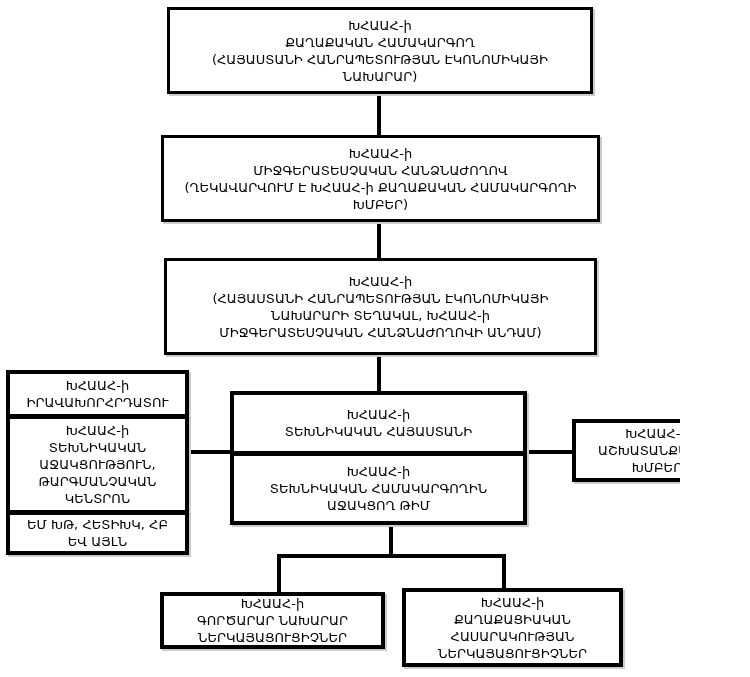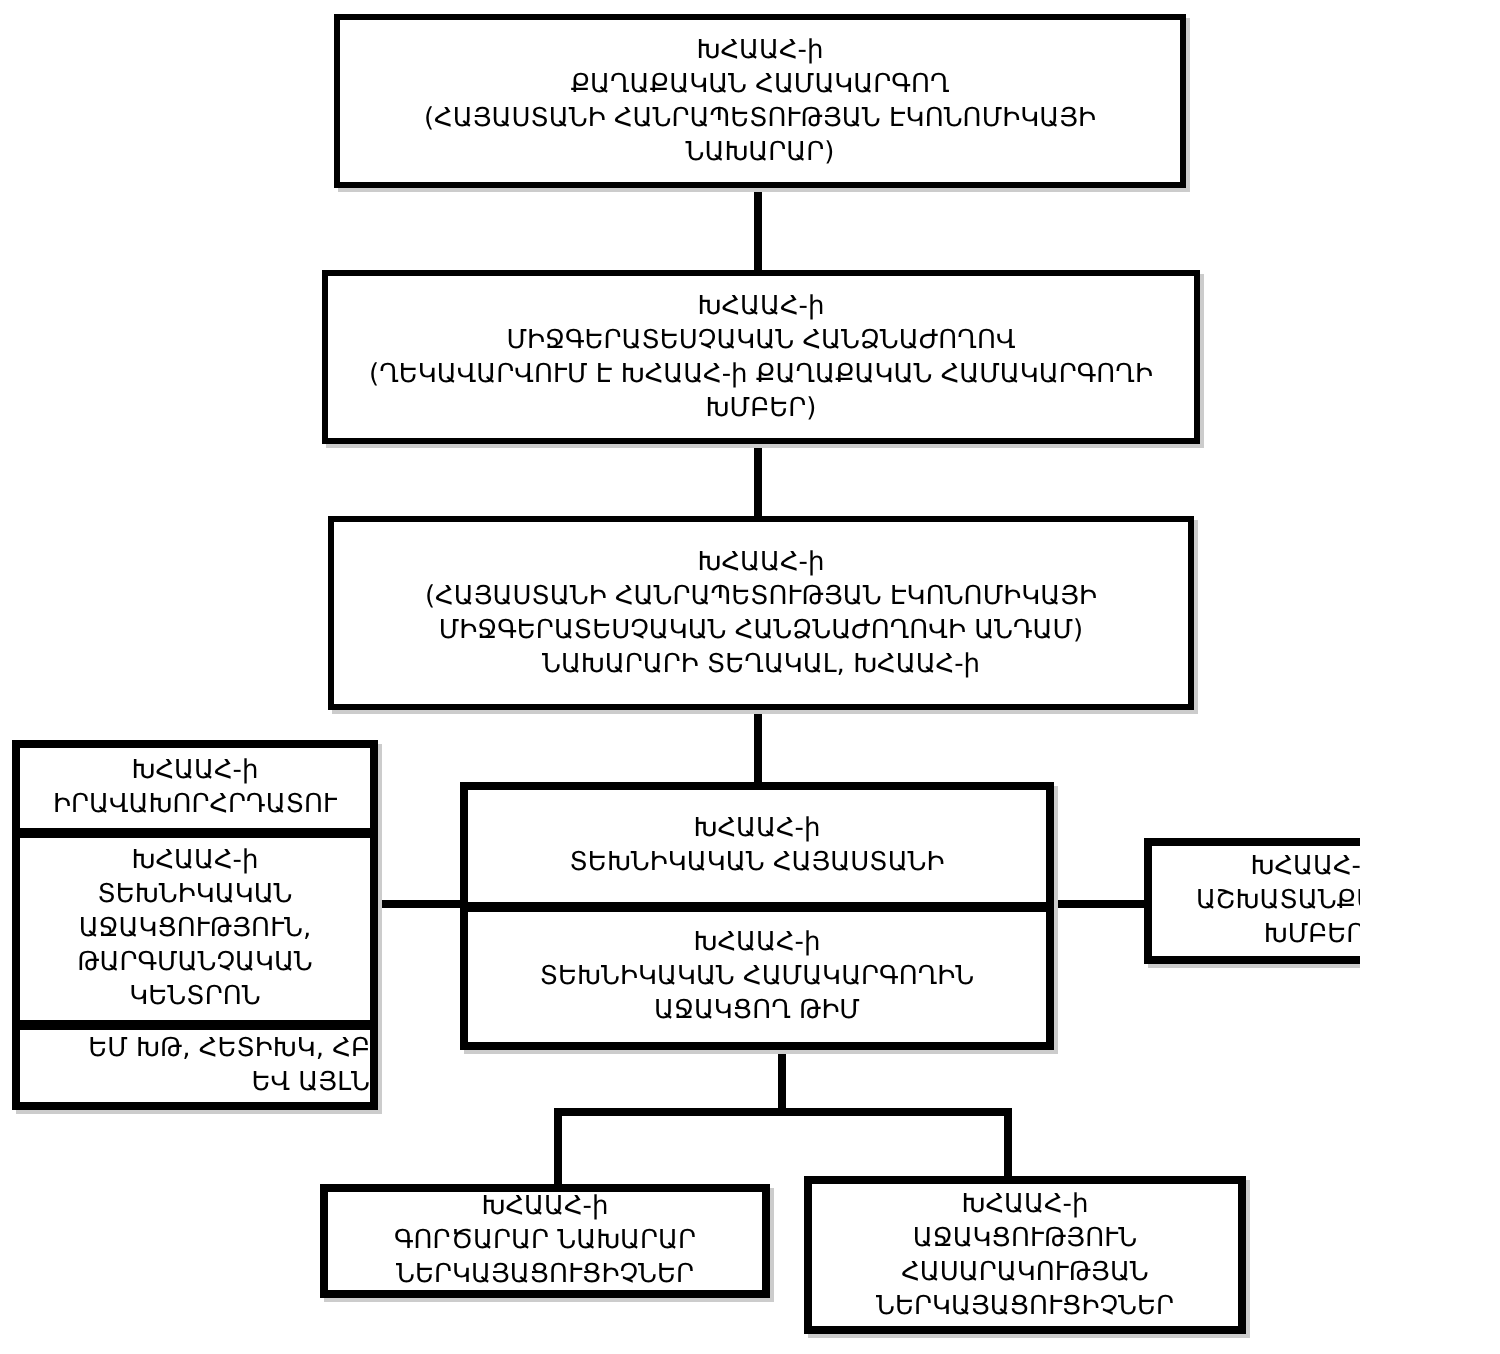--- a/index.html
+++ b/index.html
@@ -92,8 +92,8 @@
   <div class="box" id="box3">
     <div class="bl">ԽՀԱԱՀ-ի</div>
     <div class="bl">(ՀԱՅԱՍՏԱՆԻ ՀԱՆՐԱՊԵՏՈՒԹՅԱՆ ԷԿՈՆՈՄԻԿԱՅԻ</div>
+    <div class="bl">ՆԱԽԱՐԱՐԻ ՏԵՂԱԿԱԼ, ԽՀԱԱՀ-ի</div>
     <div class="bl">ՄԻՋԳԵՐԱՏԵՍՉԱԿԱՆ ՀԱՆՁՆԱԺՈՂՈՎԻ ԱՆԴԱՄ)</div>
-    <div class="bl">ՆԱԽԱՐԱՐԻ ՏԵՂԱԿԱԼ, ԽՀԱԱՀ-ի</div>
   </div>
 
   <div class="box thick" id="left-a">

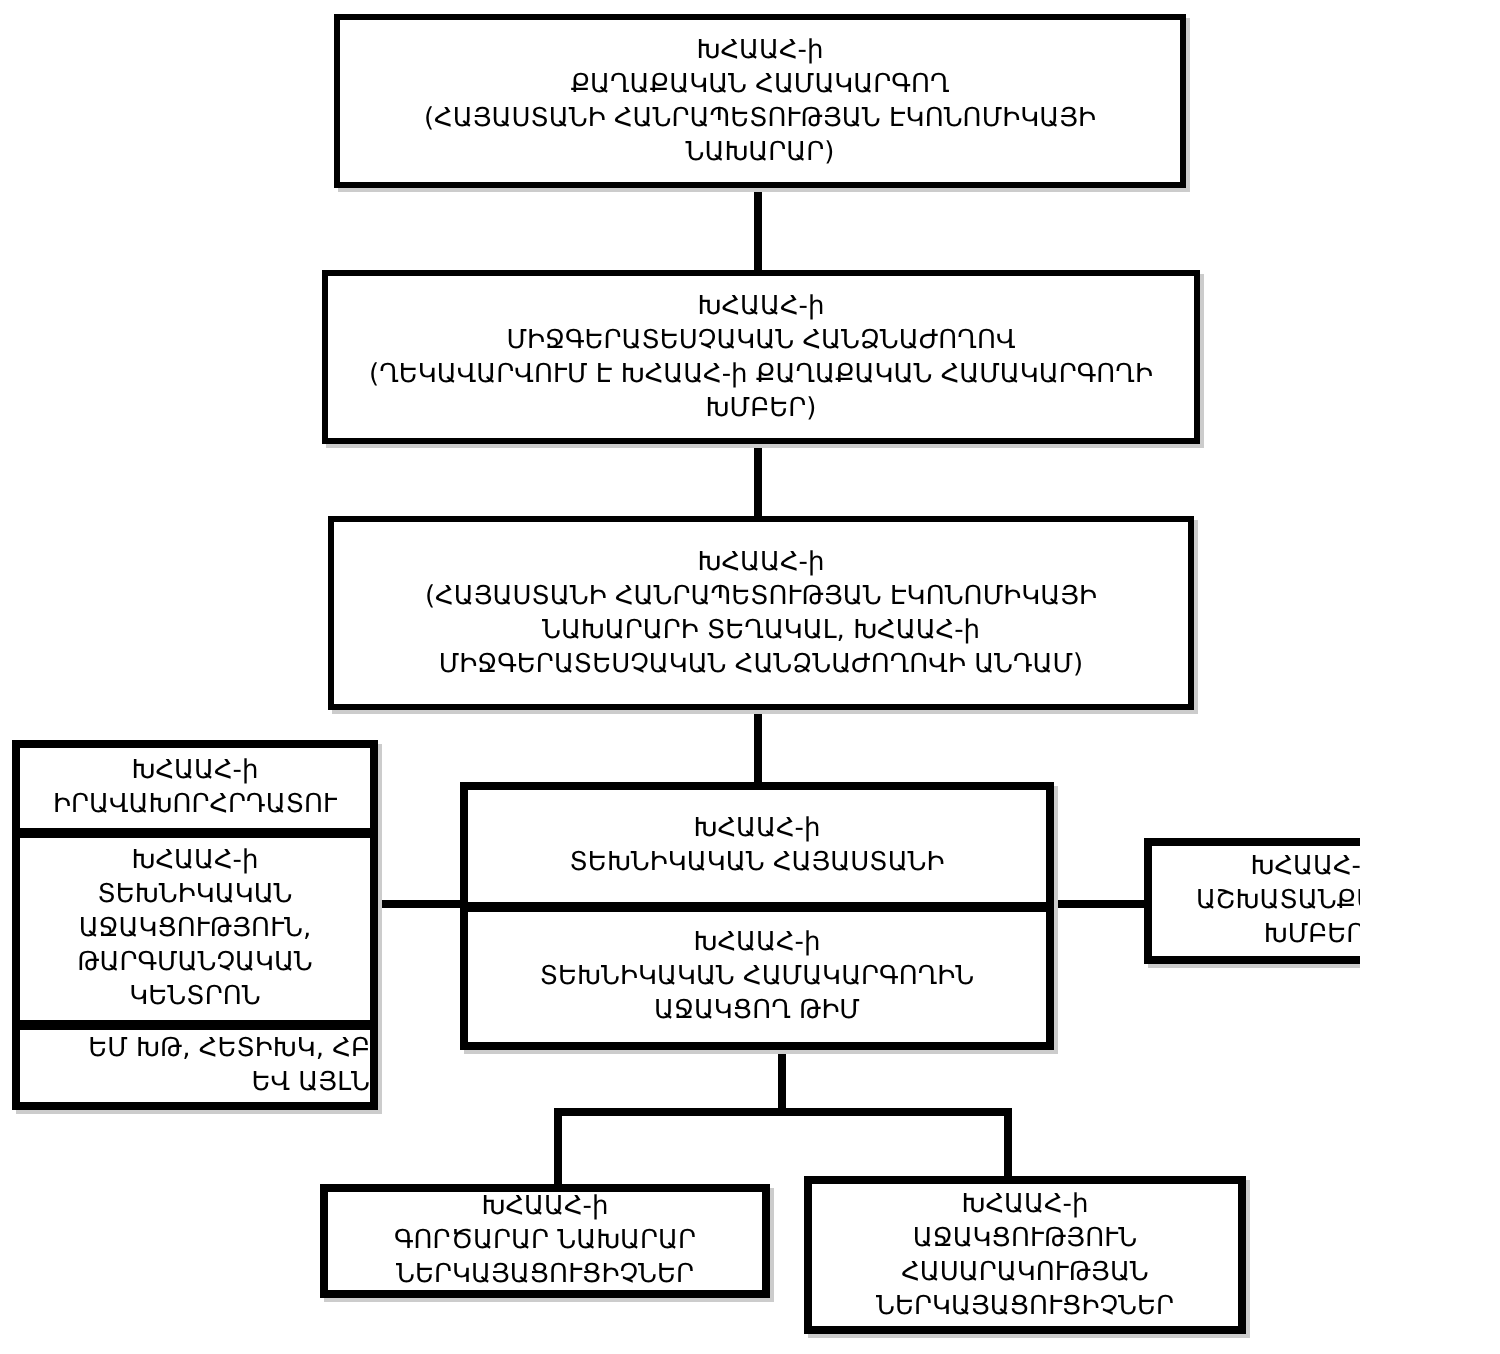--- a/index.html
+++ b/index.html
@@ -42,7 +42,7 @@
   #box3 { left: 164px; top: 258px; width: 433px; height: 97px; }
   #left-a { left: 6px; top: 370px; width: 183px; height: 48px; }
   #left-b { left: 6px; top: 415px; width: 183px; height: 99px; }
-  #left-c { left: 6px; top: 511px; width: 183px; height: 44px; align-items: flex-end; }
+  #left-c { left: 6px; top: 511px; width: 183px; height: 44px; }
   #center-top    { left: 230px; top: 391px; width: 297px; height: 64px; }
   #center-bottom { left: 230px; top: 452px; width: 297px; height: 73px; }
   #right-box { left: 572px; top: 419px; width: 170px; height: 63px; }

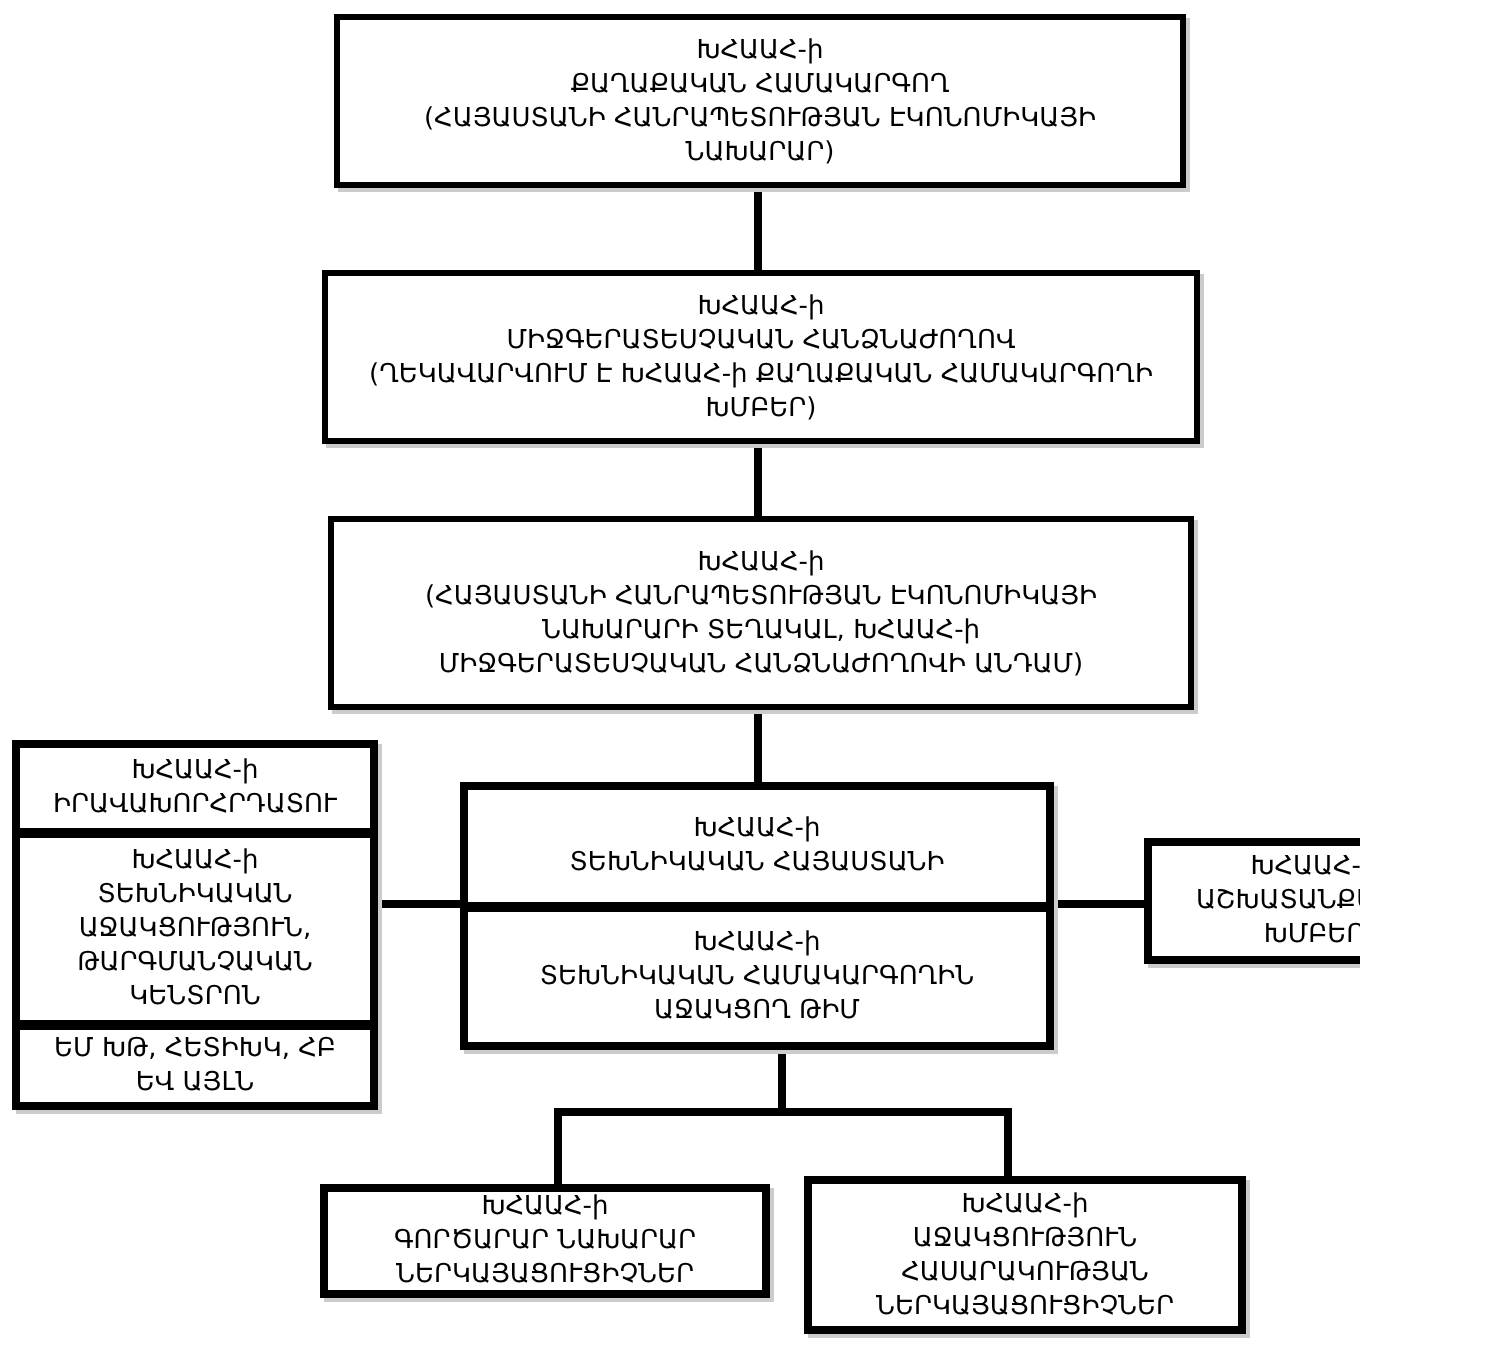--- a/index.html
+++ b/index.html
@@ -139,7 +139,7 @@
 
   <div class="box thick" id="bottom-right">
     <div class="bl">ԽՀԱԱՀ-ի</div>
-    <div class="bl">ԱՋԱԿՑՈՒԹՅՈՒՆ</div>
+    <div class="bl">ՔԱՂԱՔԱՑԻԱԿԱՆ</div>
     <div class="bl">ՀԱՍԱՐԱԿՈՒԹՅԱՆ</div>
     <div class="bl">ՆԵՐԿԱՅԱՑՈՒՑԻՉՆԵՐ</div>
   </div>

